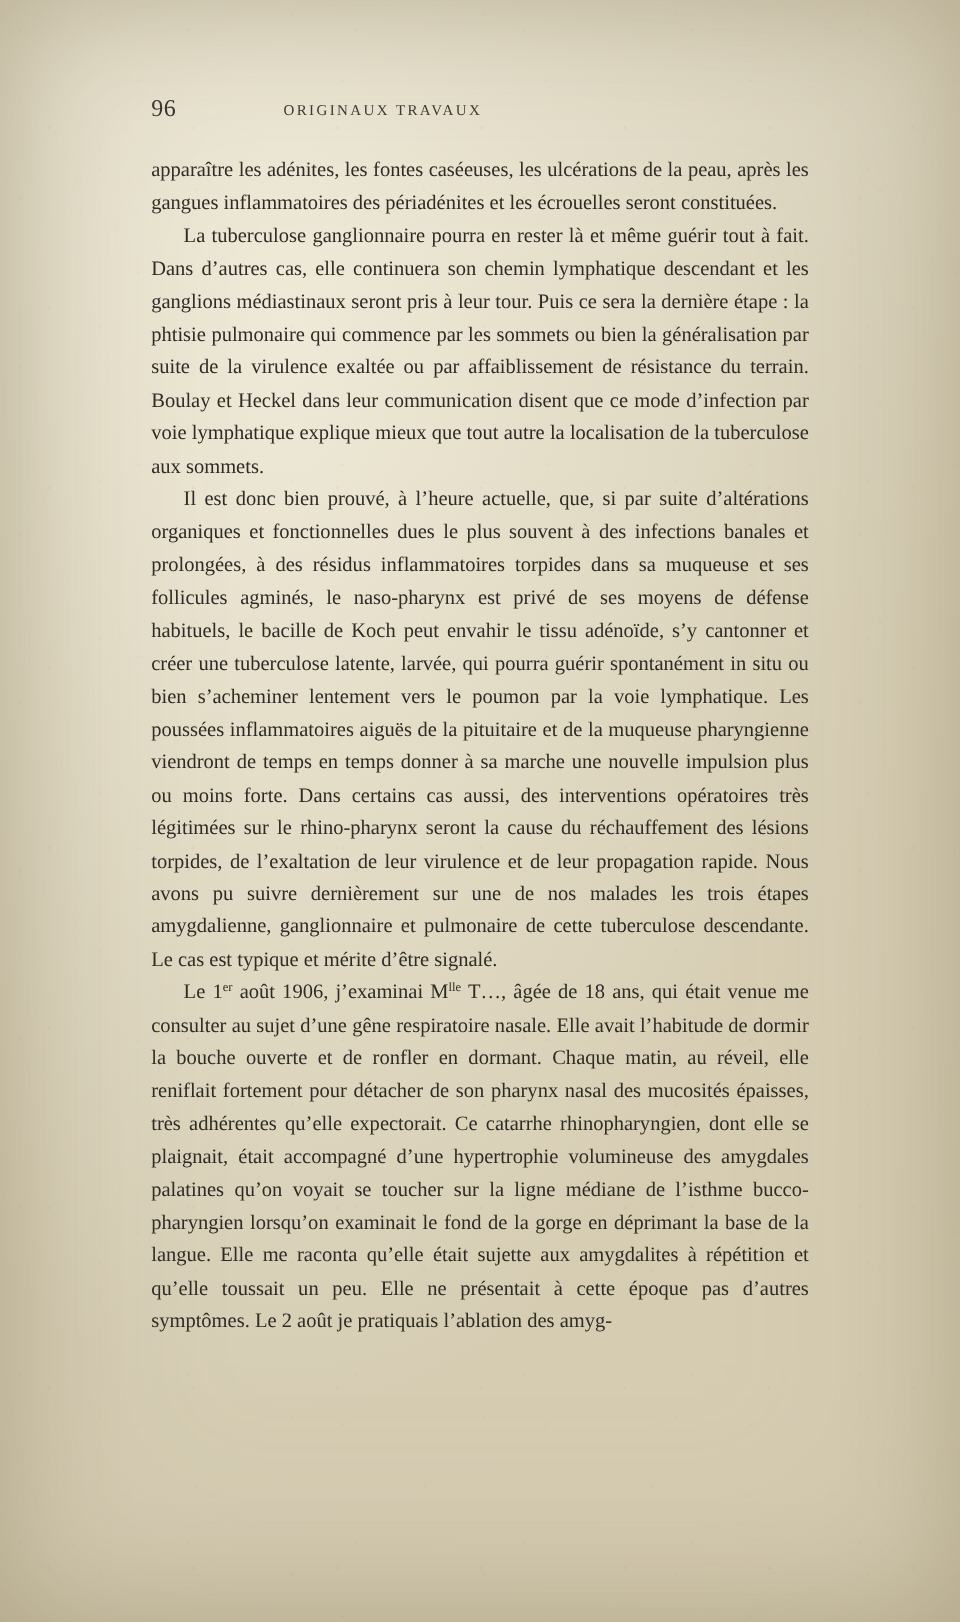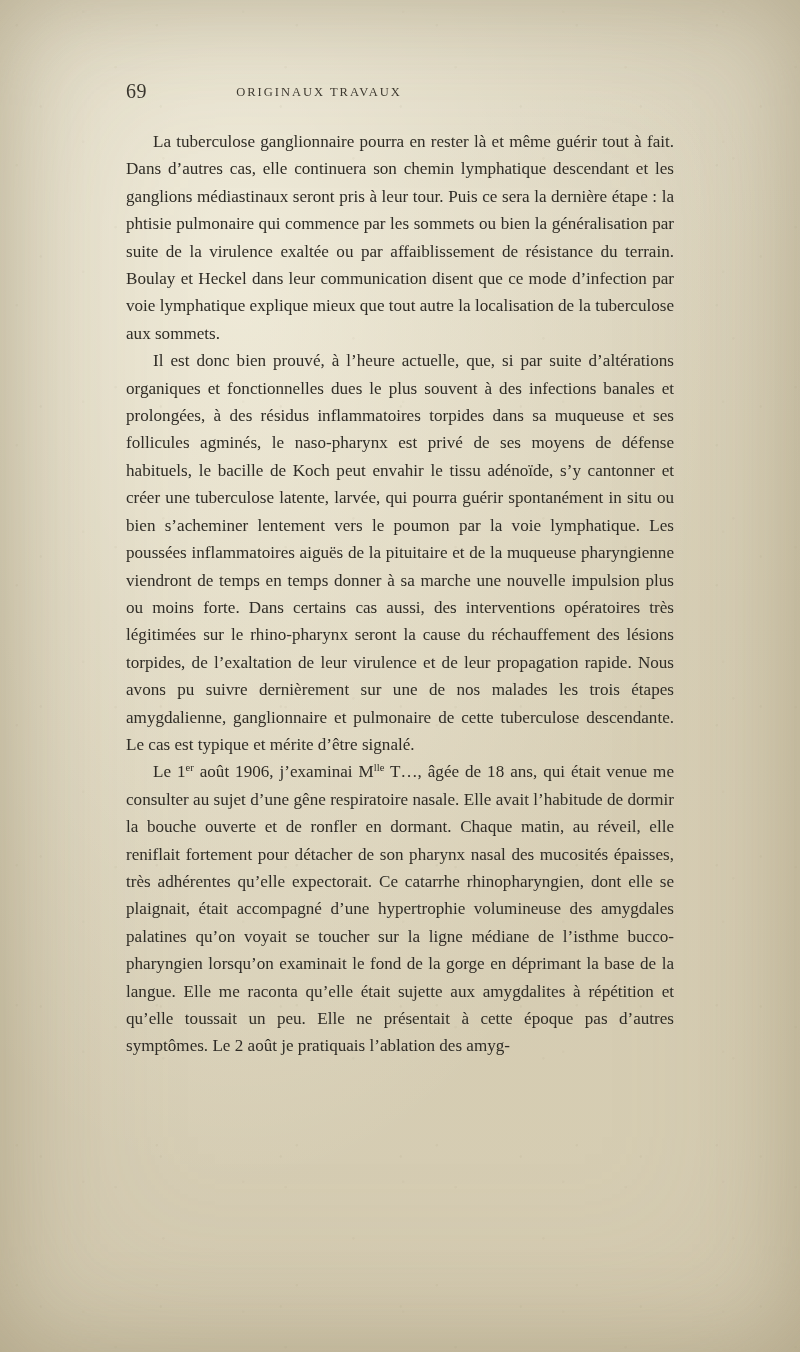--- a/index.html
+++ b/index.html
@@ -100,7 +100,7 @@
   <div class="grain"></div>
 
   <div class="header">
-    <div class="folio">69</div>
+    <div class="folio">96</div>
     <div class="running-head">ORIGINAUX TRAVAUX</div>
   </div>
 

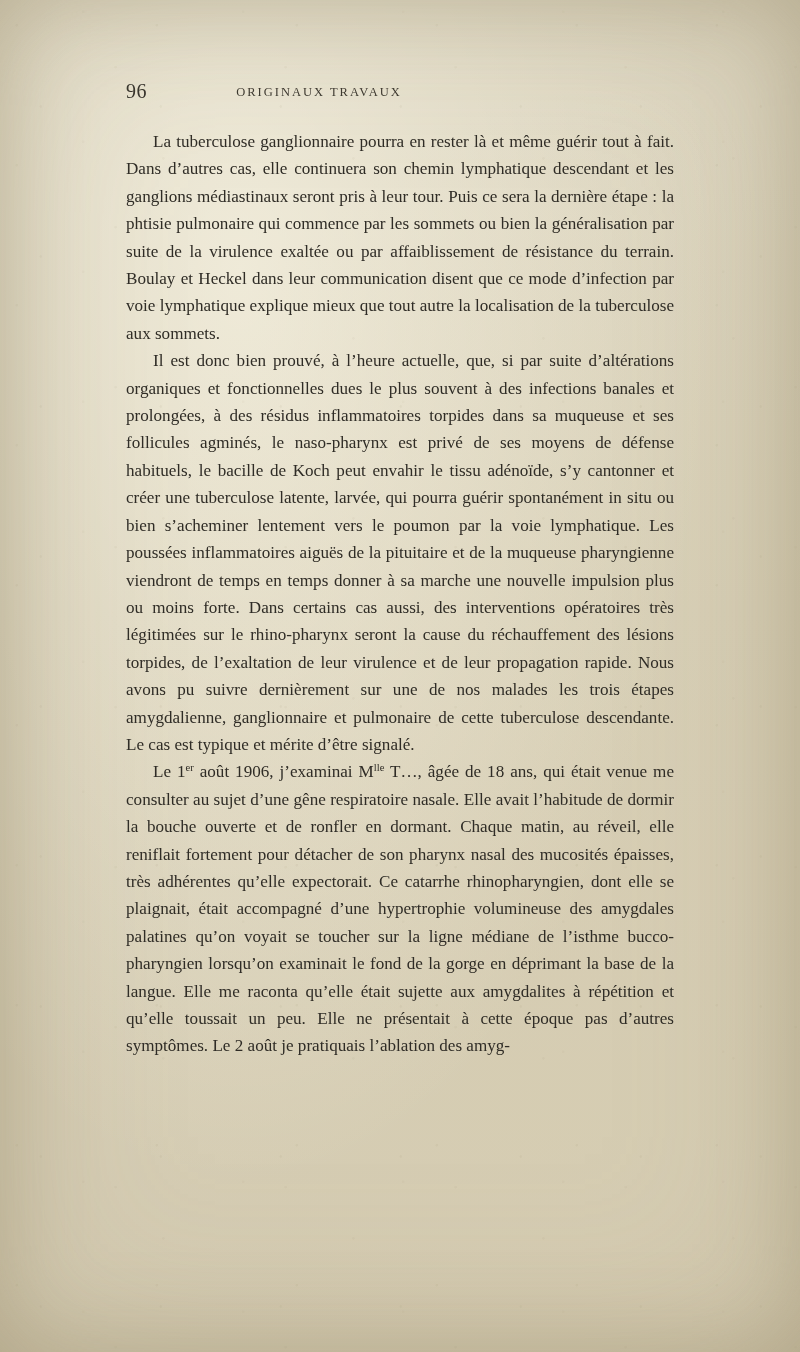--- a/index.html
+++ b/index.html
@@ -105,6 +105,7 @@
   </div>
 
   <div class="body-text">
+    <p class="noindent">apparaître les adénites, les fontes caséeuses, les ulcérations de la peau, après les gangues inflammatoires des périadénites et les écrouelles seront constituées.</p>
     <p>La tuberculose ganglionnaire pourra en rester là et même guérir tout à fait. Dans d’autres cas, elle continuera son chemin lymphatique descendant et les ganglions médiastinaux seront pris à leur tour. Puis ce sera la dernière étape : la phtisie pulmonaire qui commence par les sommets ou bien la généralisation par suite de la virulence exaltée ou par affaiblissement de résistance du terrain. Boulay et Heckel dans leur communication disent que ce mode d’infection par voie lymphatique explique mieux que tout autre la localisation de la tuberculose aux sommets.</p>
     <p>Il est donc bien prouvé, à l’heure actuelle, que, si par suite d’altérations organiques et fonctionnelles dues le plus souvent à des infections banales et prolongées, à des résidus inflammatoires torpides dans sa muqueuse et ses follicules agminés, le naso-pharynx est privé de ses moyens de défense habituels, le bacille de Koch peut envahir le tissu adénoïde, s’y cantonner et créer une tuberculose latente, larvée, qui pourra guérir spontanément in situ ou bien s’acheminer lentement vers le poumon par la voie lymphatique. Les poussées inflammatoires aiguës de la pituitaire et de la muqueuse pharyngienne viendront de temps en temps donner à sa marche une nouvelle impulsion plus ou moins forte. Dans certains cas aussi, des interventions opératoires très légitimées sur le rhino-pharynx seront la cause du réchauffement des lésions torpides, de l’exaltation de leur virulence et de leur propagation rapide. Nous avons pu suivre dernièrement sur une de nos malades les trois étapes amygdalienne, ganglionnaire et pulmonaire de cette tuberculose descendante. Le cas est typique et mérite d’être signalé.</p>
     <p>Le 1<sup>er</sup> août 1906, j’examinai M<sup>lle</sup> T…, âgée de 18 ans, qui était venue me consulter au sujet d’une gêne respiratoire nasale. Elle avait l’habitude de dormir la bouche ouverte et de ronfler en dormant. Chaque matin, au réveil, elle reniflait fortement pour détacher de son pharynx nasal des mucosités épaisses, très adhérentes qu’elle expectorait. Ce catarrhe rhinopharyngien, dont elle se plaignait, était accompagné d’une hypertrophie volumineuse des amygdales palatines qu’on voyait se toucher sur la ligne médiane de l’isthme bucco-pharyngien lorsqu’on examinait le fond de la gorge en déprimant la base de la langue. Elle me raconta qu’elle était sujette aux amygdalites à répétition et qu’elle toussait un peu. Elle ne présentait à cette époque pas d’autres symptômes. Le 2 août je pratiquais l’ablation des amyg-</p>

